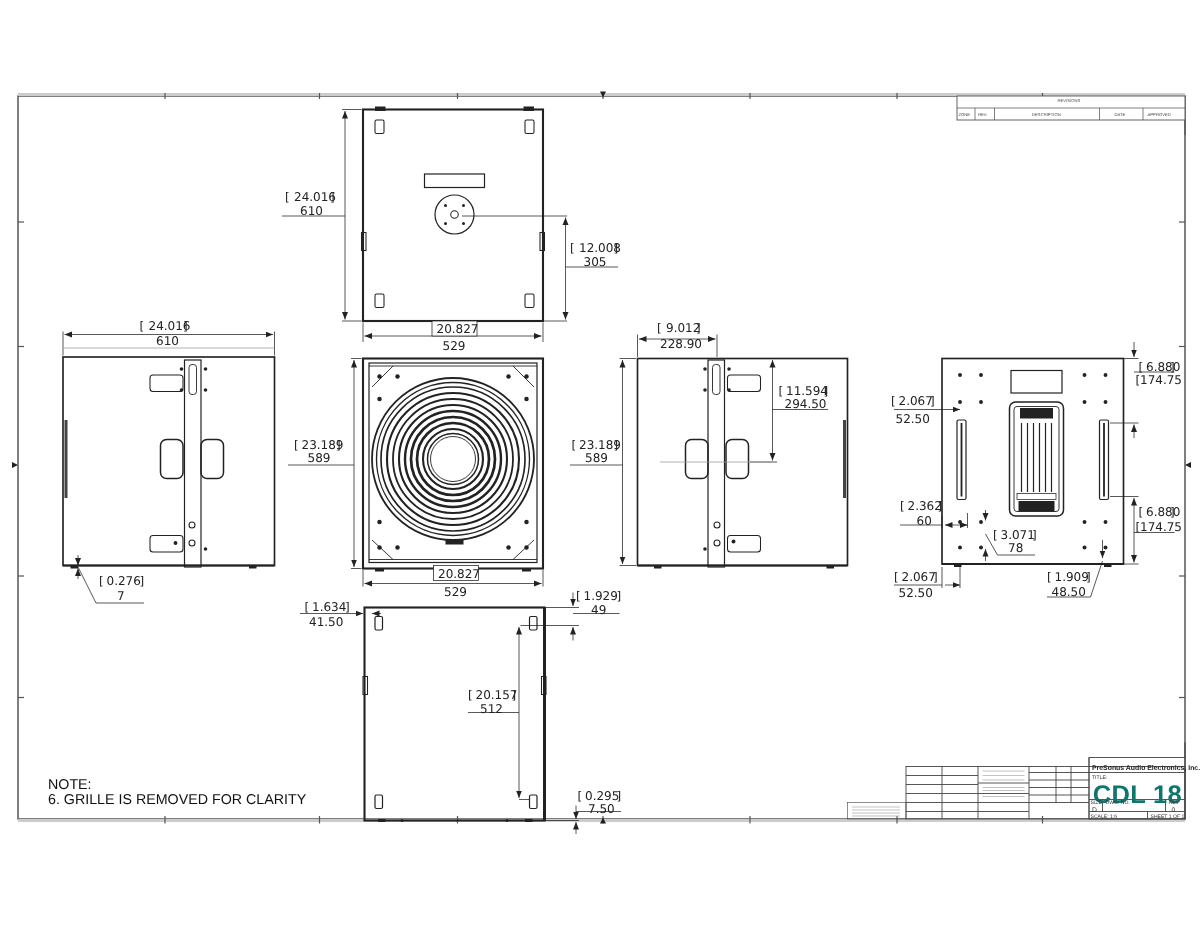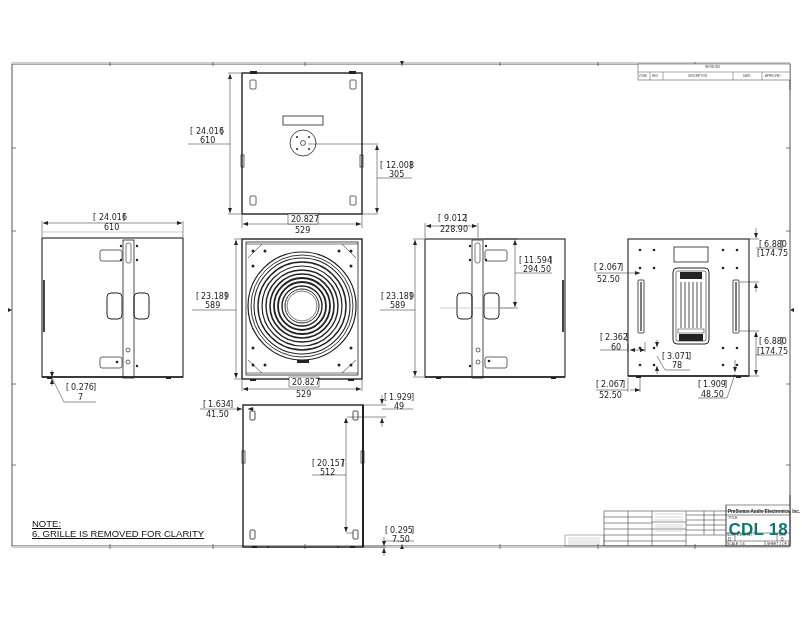--- a/index.html
+++ b/index.html
@@ -6,7 +6,7 @@
   body{width:802px;height:620px;position:relative;overflow:hidden;font-family:"Liberation Sans",sans-serif;}
   #sheet{position:absolute;left:0;top:0;width:802px;height:620px;}
   .dim{font-family:"DejaVu Sans",sans-serif;font-size:8px;fill:#222;}
-  .note{position:absolute;left:32px;top:519px;font-family:"Liberation Sans",sans-serif;font-size:9.5px;color:#111;line-height:10px;text-decoration:underline;}
+  .note{position:absolute;left:32px;top:519px;font-family:"Liberation Sans",sans-serif;font-size:9.5px;color:#111;line-height:10px;}
   .title-company{position:absolute;left:728px;top:509px;width:66px;font-family:"Liberation Sans",sans-serif;font-size:4.6px;font-weight:bold;color:#222;white-space:nowrap;}
   .title-model{position:absolute;left:722px;top:520px;width:66px;text-align:right;font-family:"Liberation Sans",sans-serif;font-size:17px;font-weight:bold;color:#0f766e;letter-spacing:0.2px;}
   .tb-small{position:absolute;font-family:"Liberation Sans",sans-serif;font-size:3.4px;color:#333;white-space:nowrap;}

